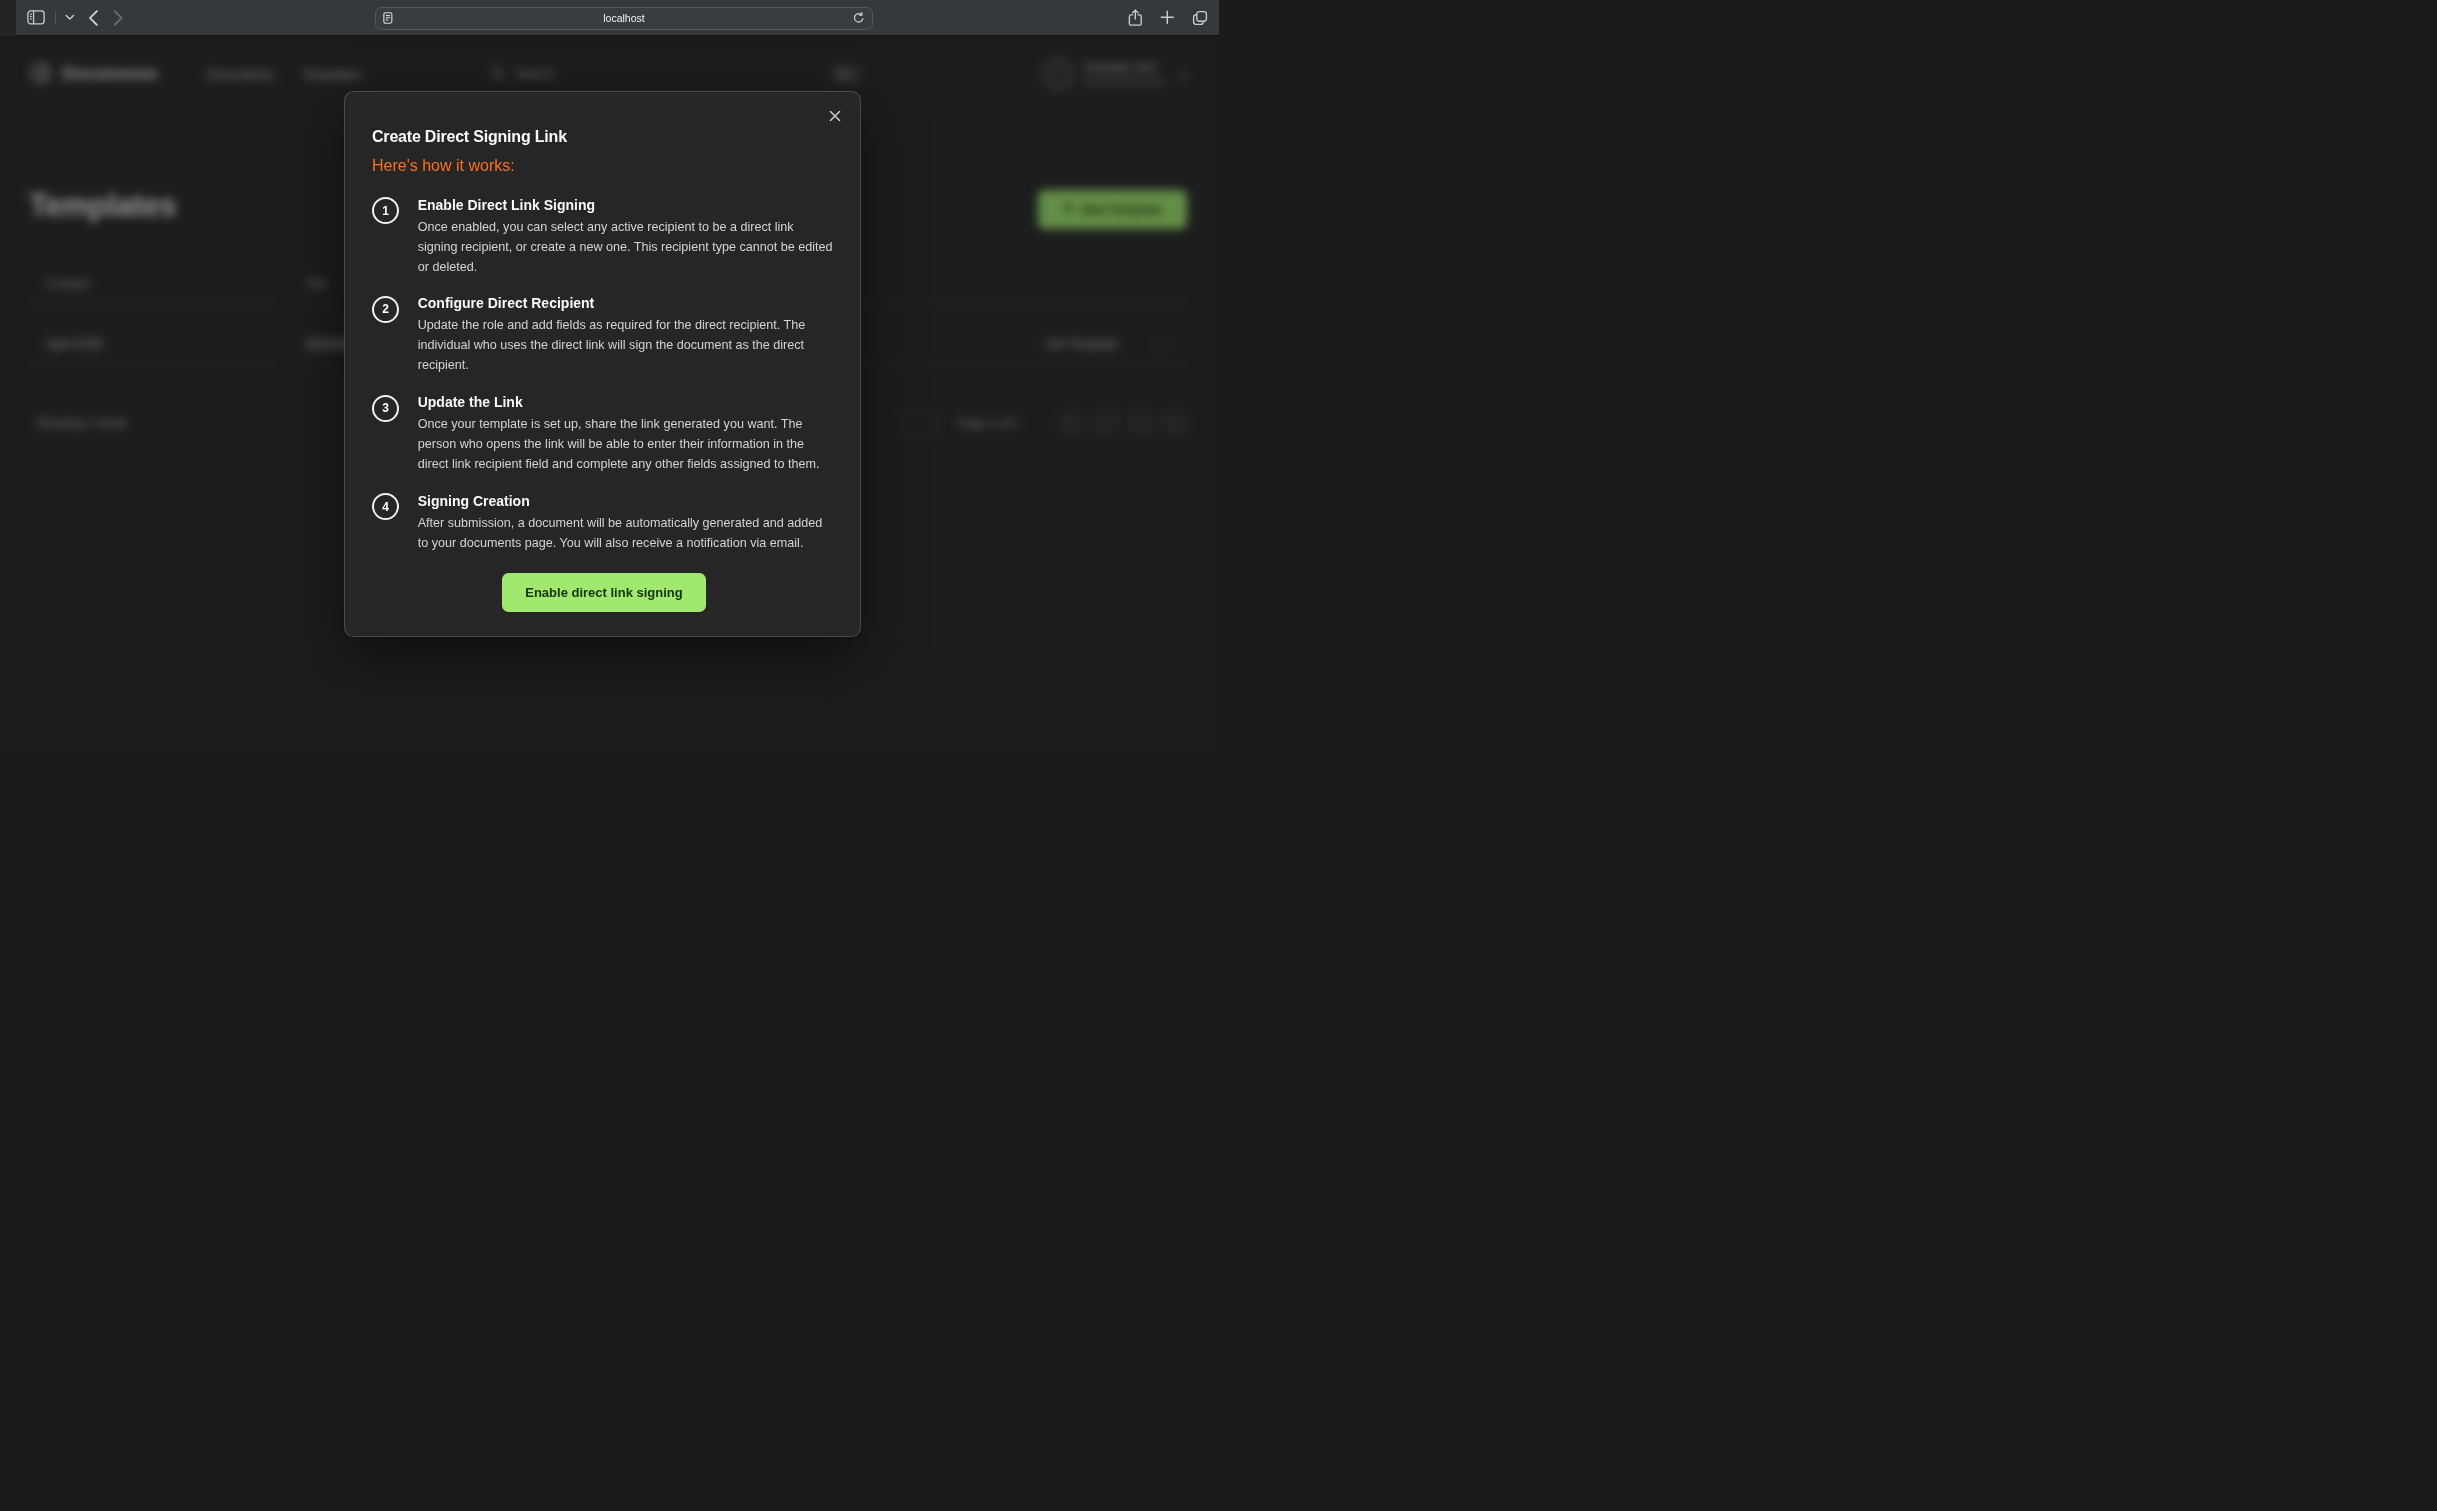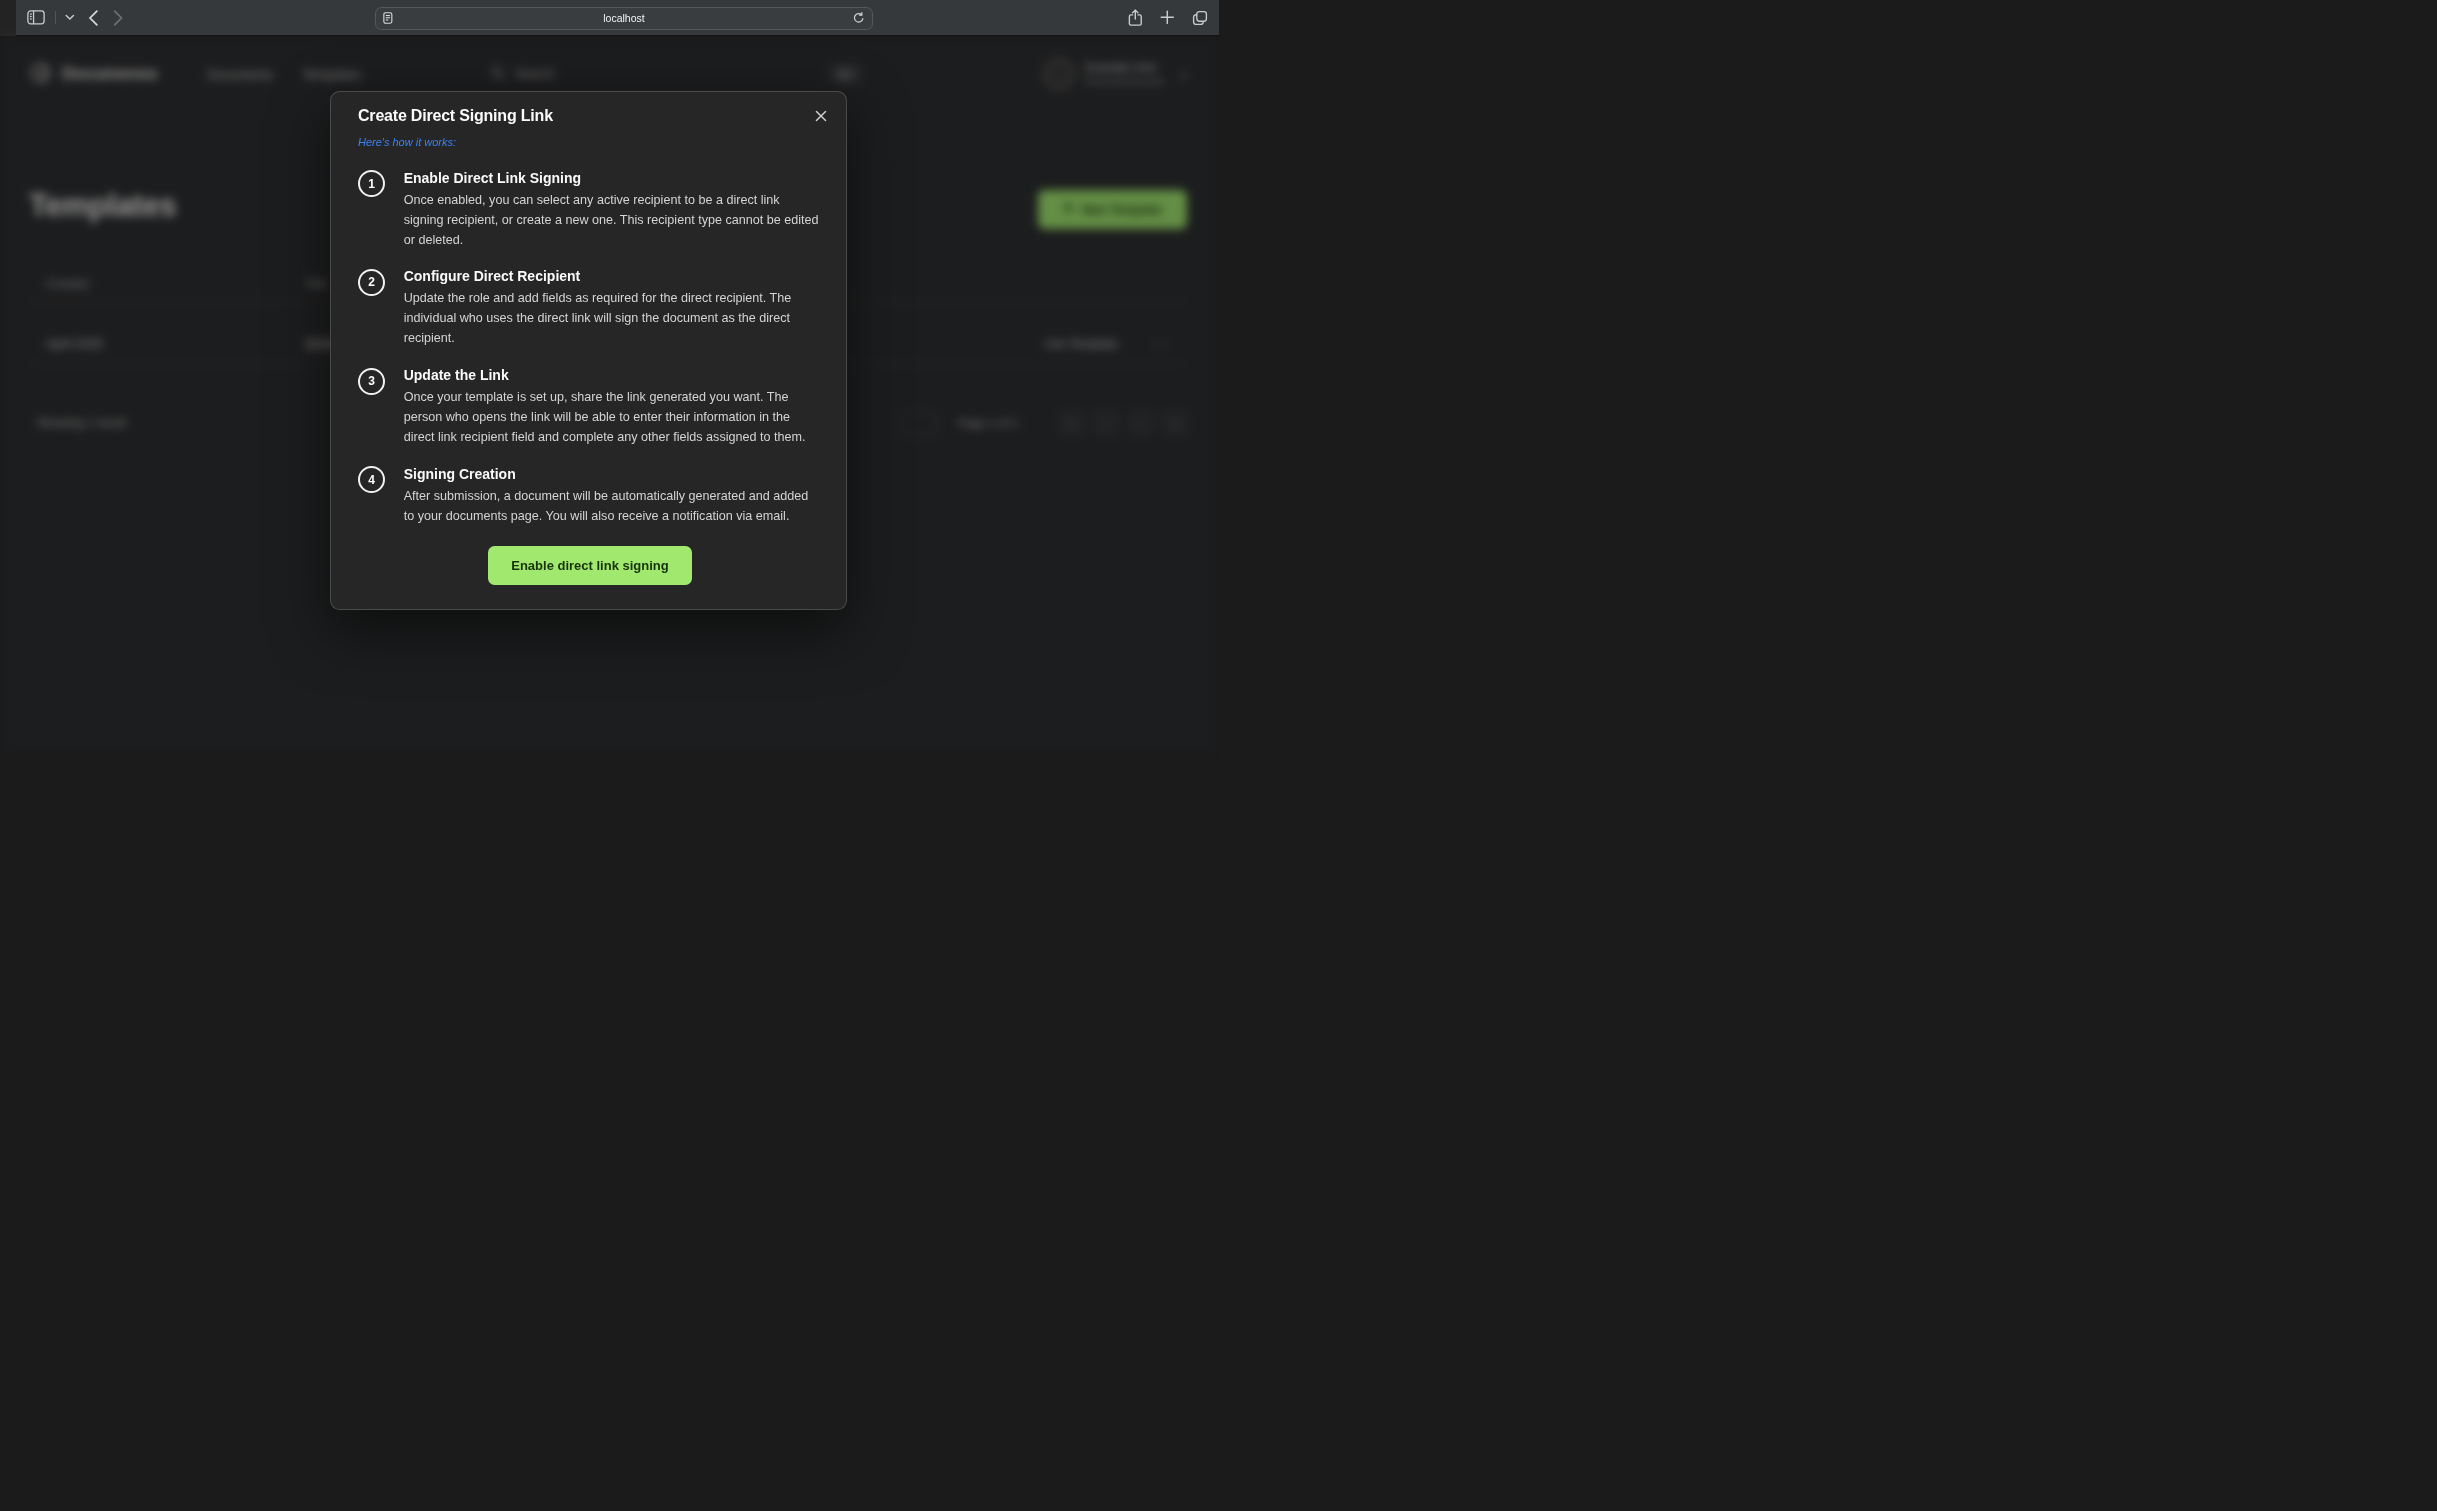--- a/index.html
+++ b/index.html
@@ -73,9 +73,9 @@
     background:rgba(255,255,255,0.03); color:#b9b9b9; font-size:11.4px; font-family:inherit; }
 
   
-  .modal { position:absolute; left:330px; top:91px; width:517px; z-index:10; background:#262626;
+  .modal { position:absolute; left:344px; top:91px; width:517px; z-index:10; background:#262626;
     border:0.8px solid rgba(255,255,255,0.17); border-radius:9.7px;
-    box-shadow:0 19.5px 57px rgba(0,0,0,0.55); padding:15px 24px 24px 27px; color:#e8e8e8; }
+    box-shadow:0 19.5px 57px rgba(0,0,0,0.55); padding:36px 24px 24px 27px; color:#e8e8e8; }
   .modal-close { position:absolute; top:18px; right:18.7px; background:none; border:none;
     color:#d2d2d2; padding:0; }
   .modal-title { font-size:16px; font-weight:700; color:#fbfbfb; letter-spacing:-0.2px; }

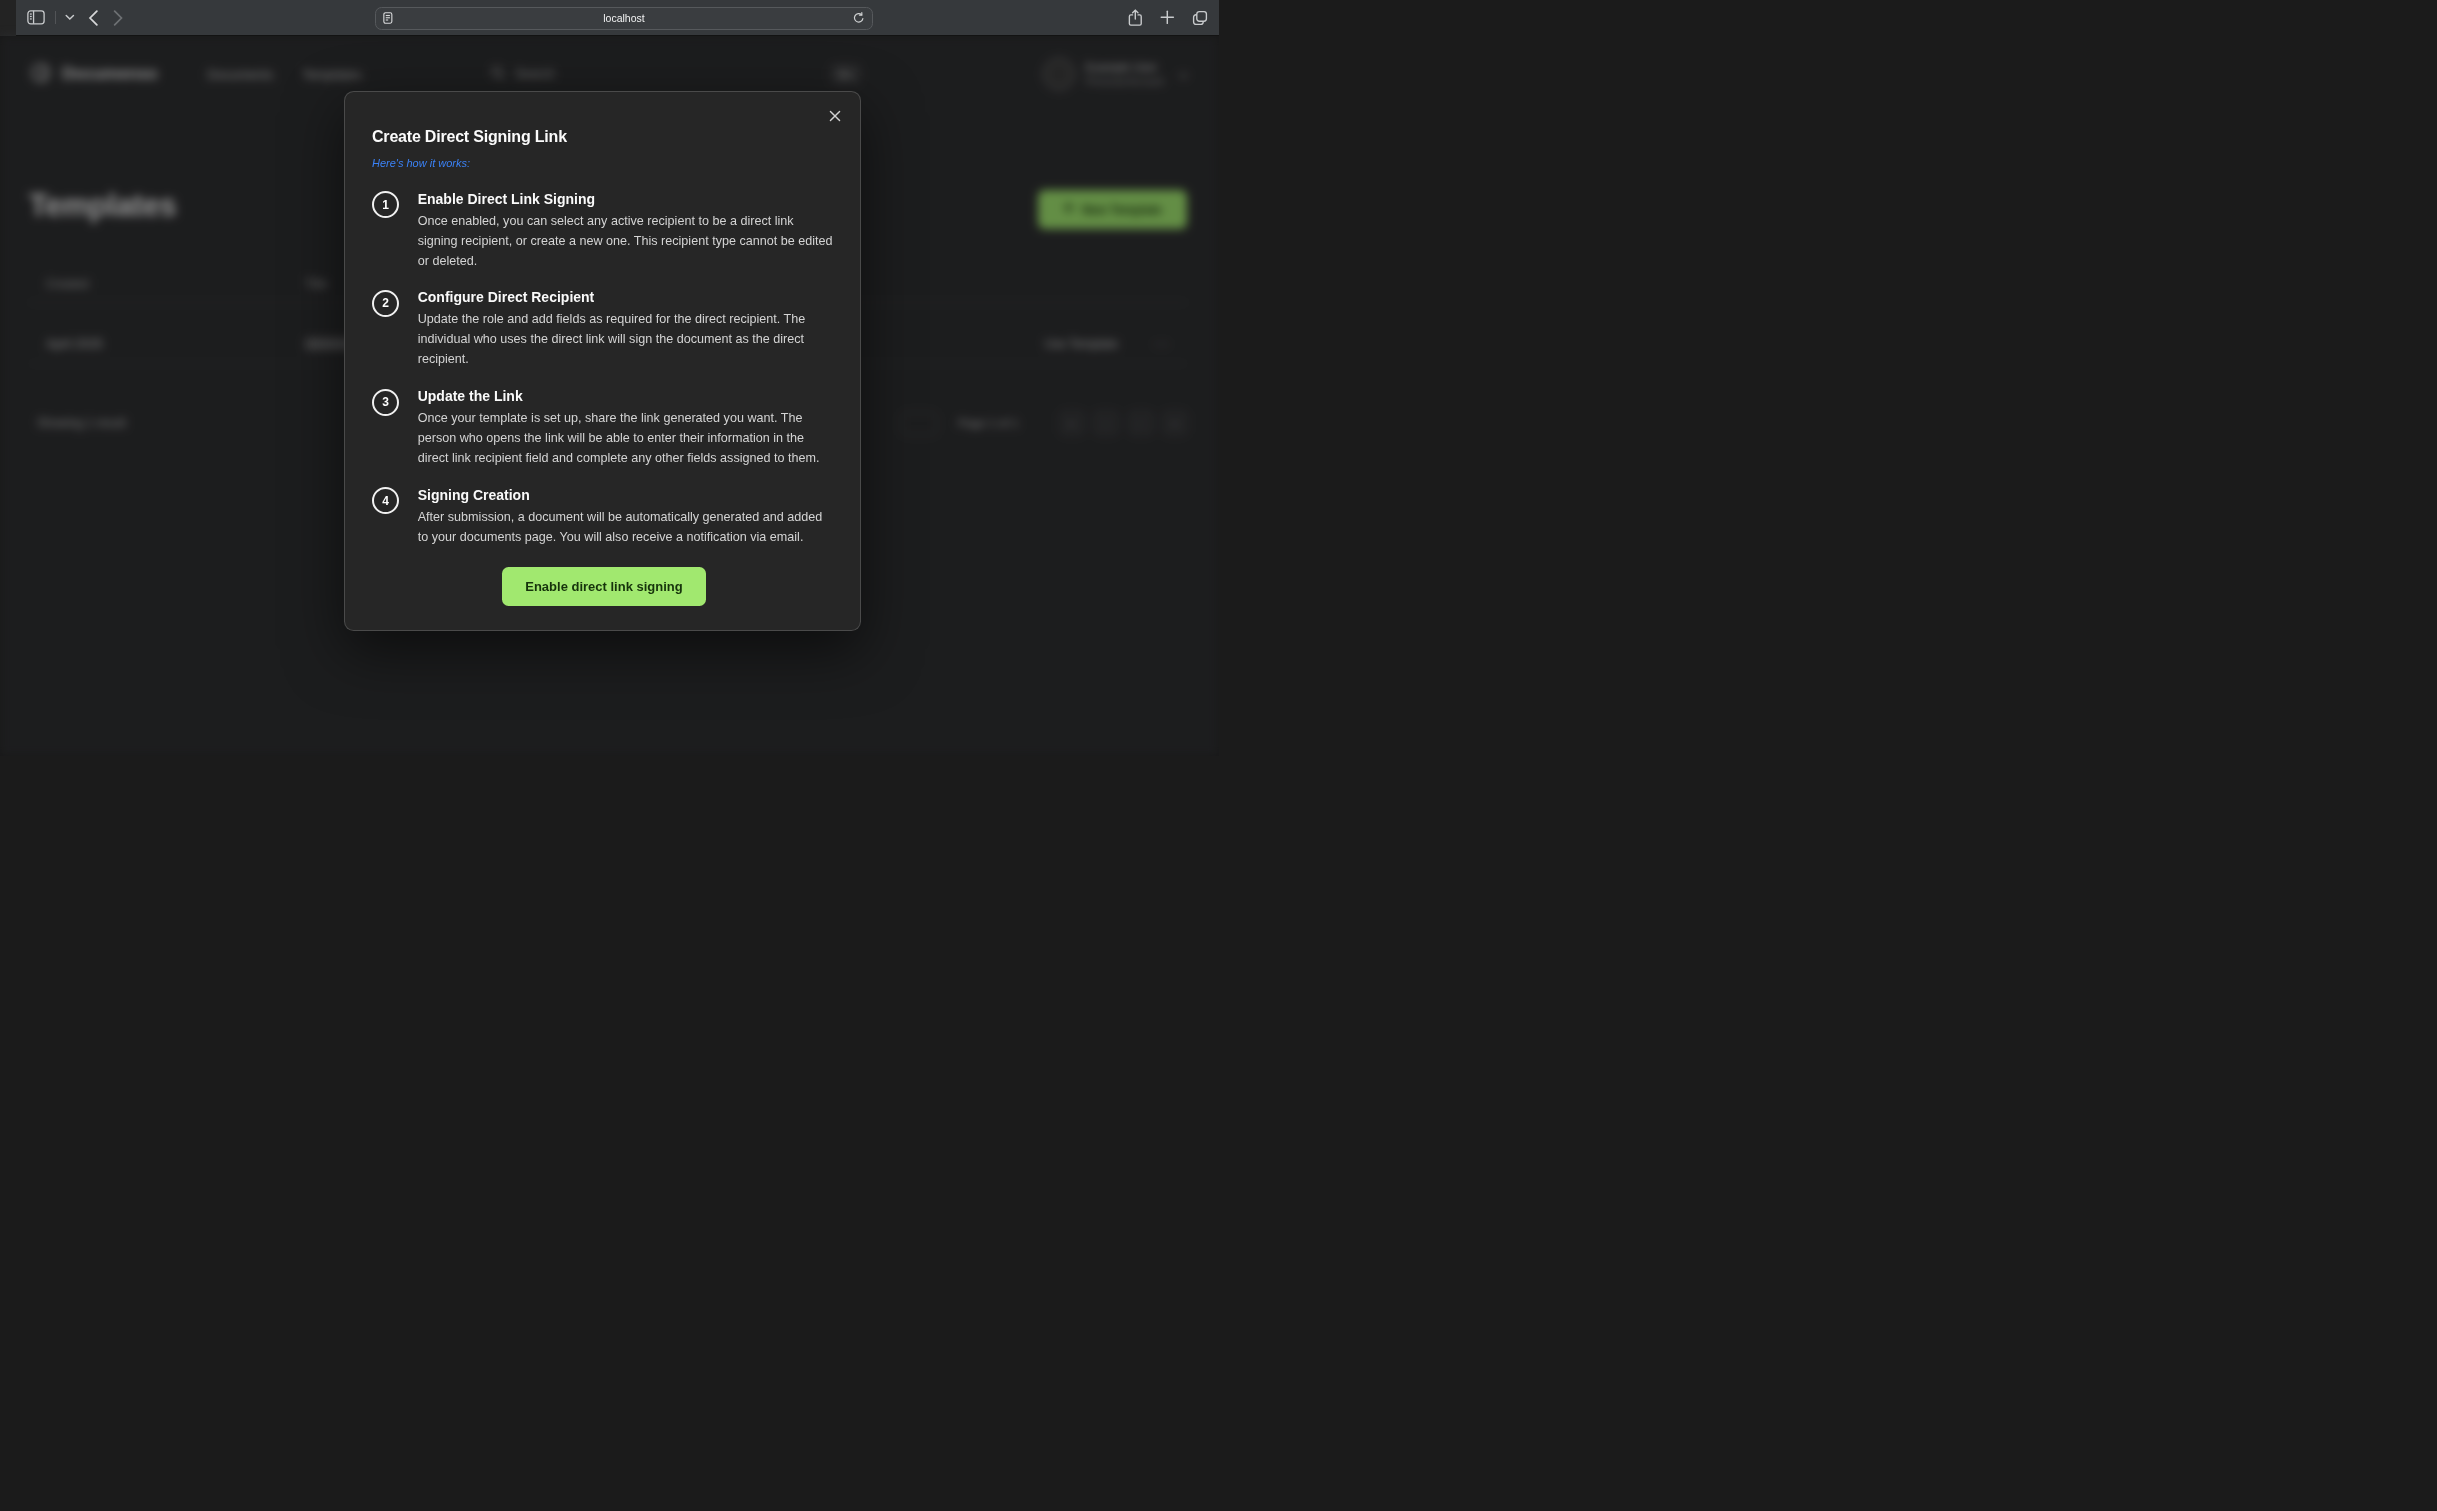--- a/index.html
+++ b/index.html
@@ -79,7 +79,7 @@
   .modal-close { position:absolute; top:18px; right:18.7px; background:none; border:none;
     color:#d2d2d2; padding:0; }
   .modal-title { font-size:16px; font-weight:700; color:#fbfbfb; letter-spacing:-0.2px; }
-  .modal-sub { margin-top:10.5px; font-size:11px; color:#3b82f6;font-style:italic; }
+  .modal-sub { margin-top:10.5px; font-size:16px; color:#f97316; }
   .steps { margin-top:22px; display:flex; flex-direction:column; gap:18.7px; }
   .step { display:flex; gap:18.7px; }
   .step-num { flex:none; width:27px; height:27px; border-radius:50%; border:2px solid #f1f1f1;

